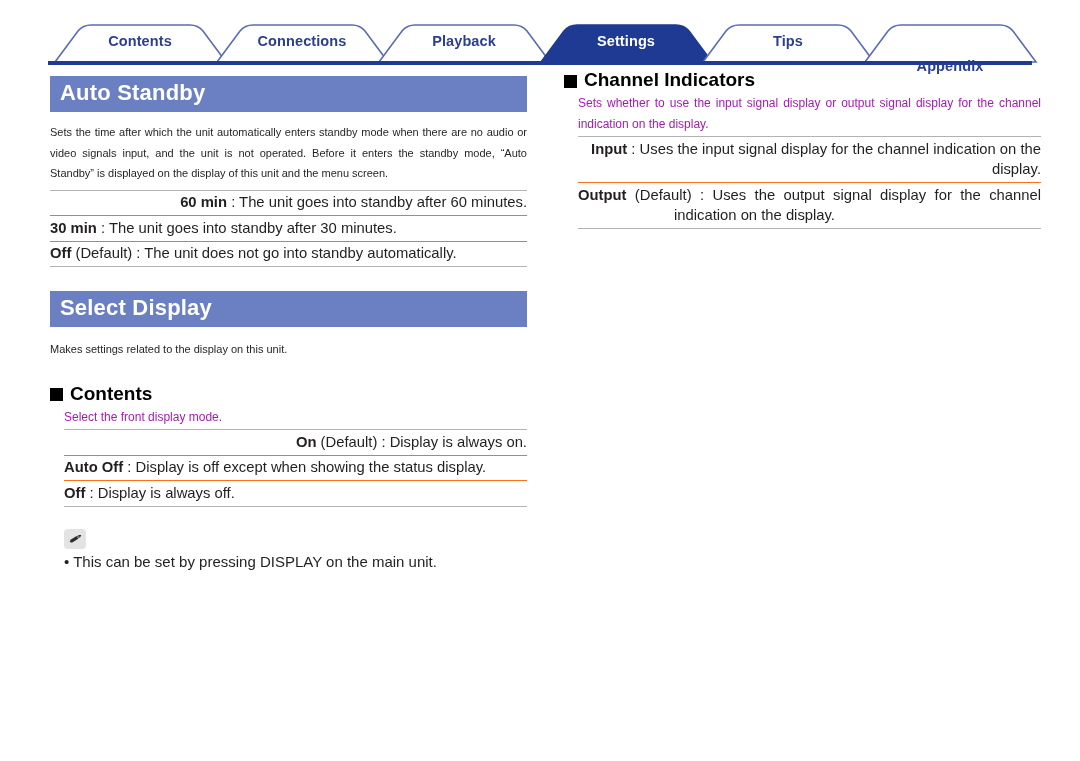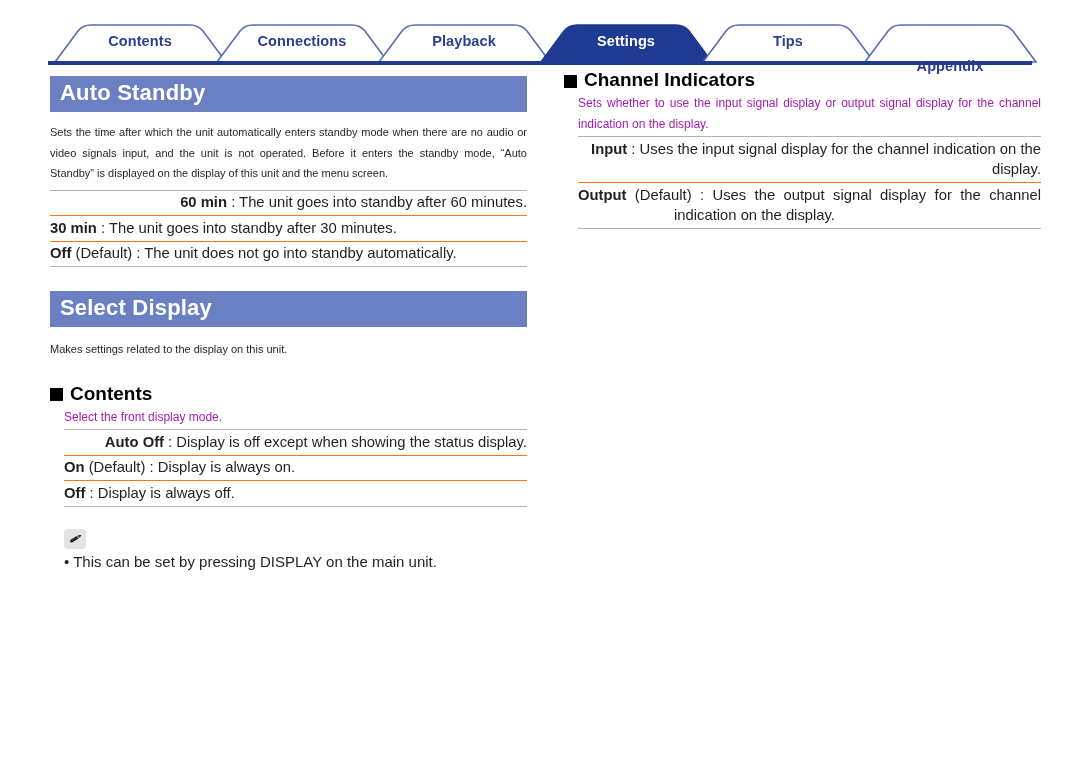--- a/index.html
+++ b/index.html
@@ -212,10 +212,10 @@
           <div class="descline">Select the front display mode.</div>
           <div class="optlist ruled-top">
             <div class="optrow">
-              <b>Auto Off</b><span> : Display is off except when showing the status display.</span>
+              <b>On</b><span> (Default) : Display is always on.</span>
             </div>
             <div class="optrow">
-              <b>On</b><span> (Default) : Display is always on.</span>
+              <b>Auto Off</b><span> : Display is off except when showing the status display.</span>
             </div>
             <div class="optrow">
               <b>Off</b><span> : Display is always off.</span>

